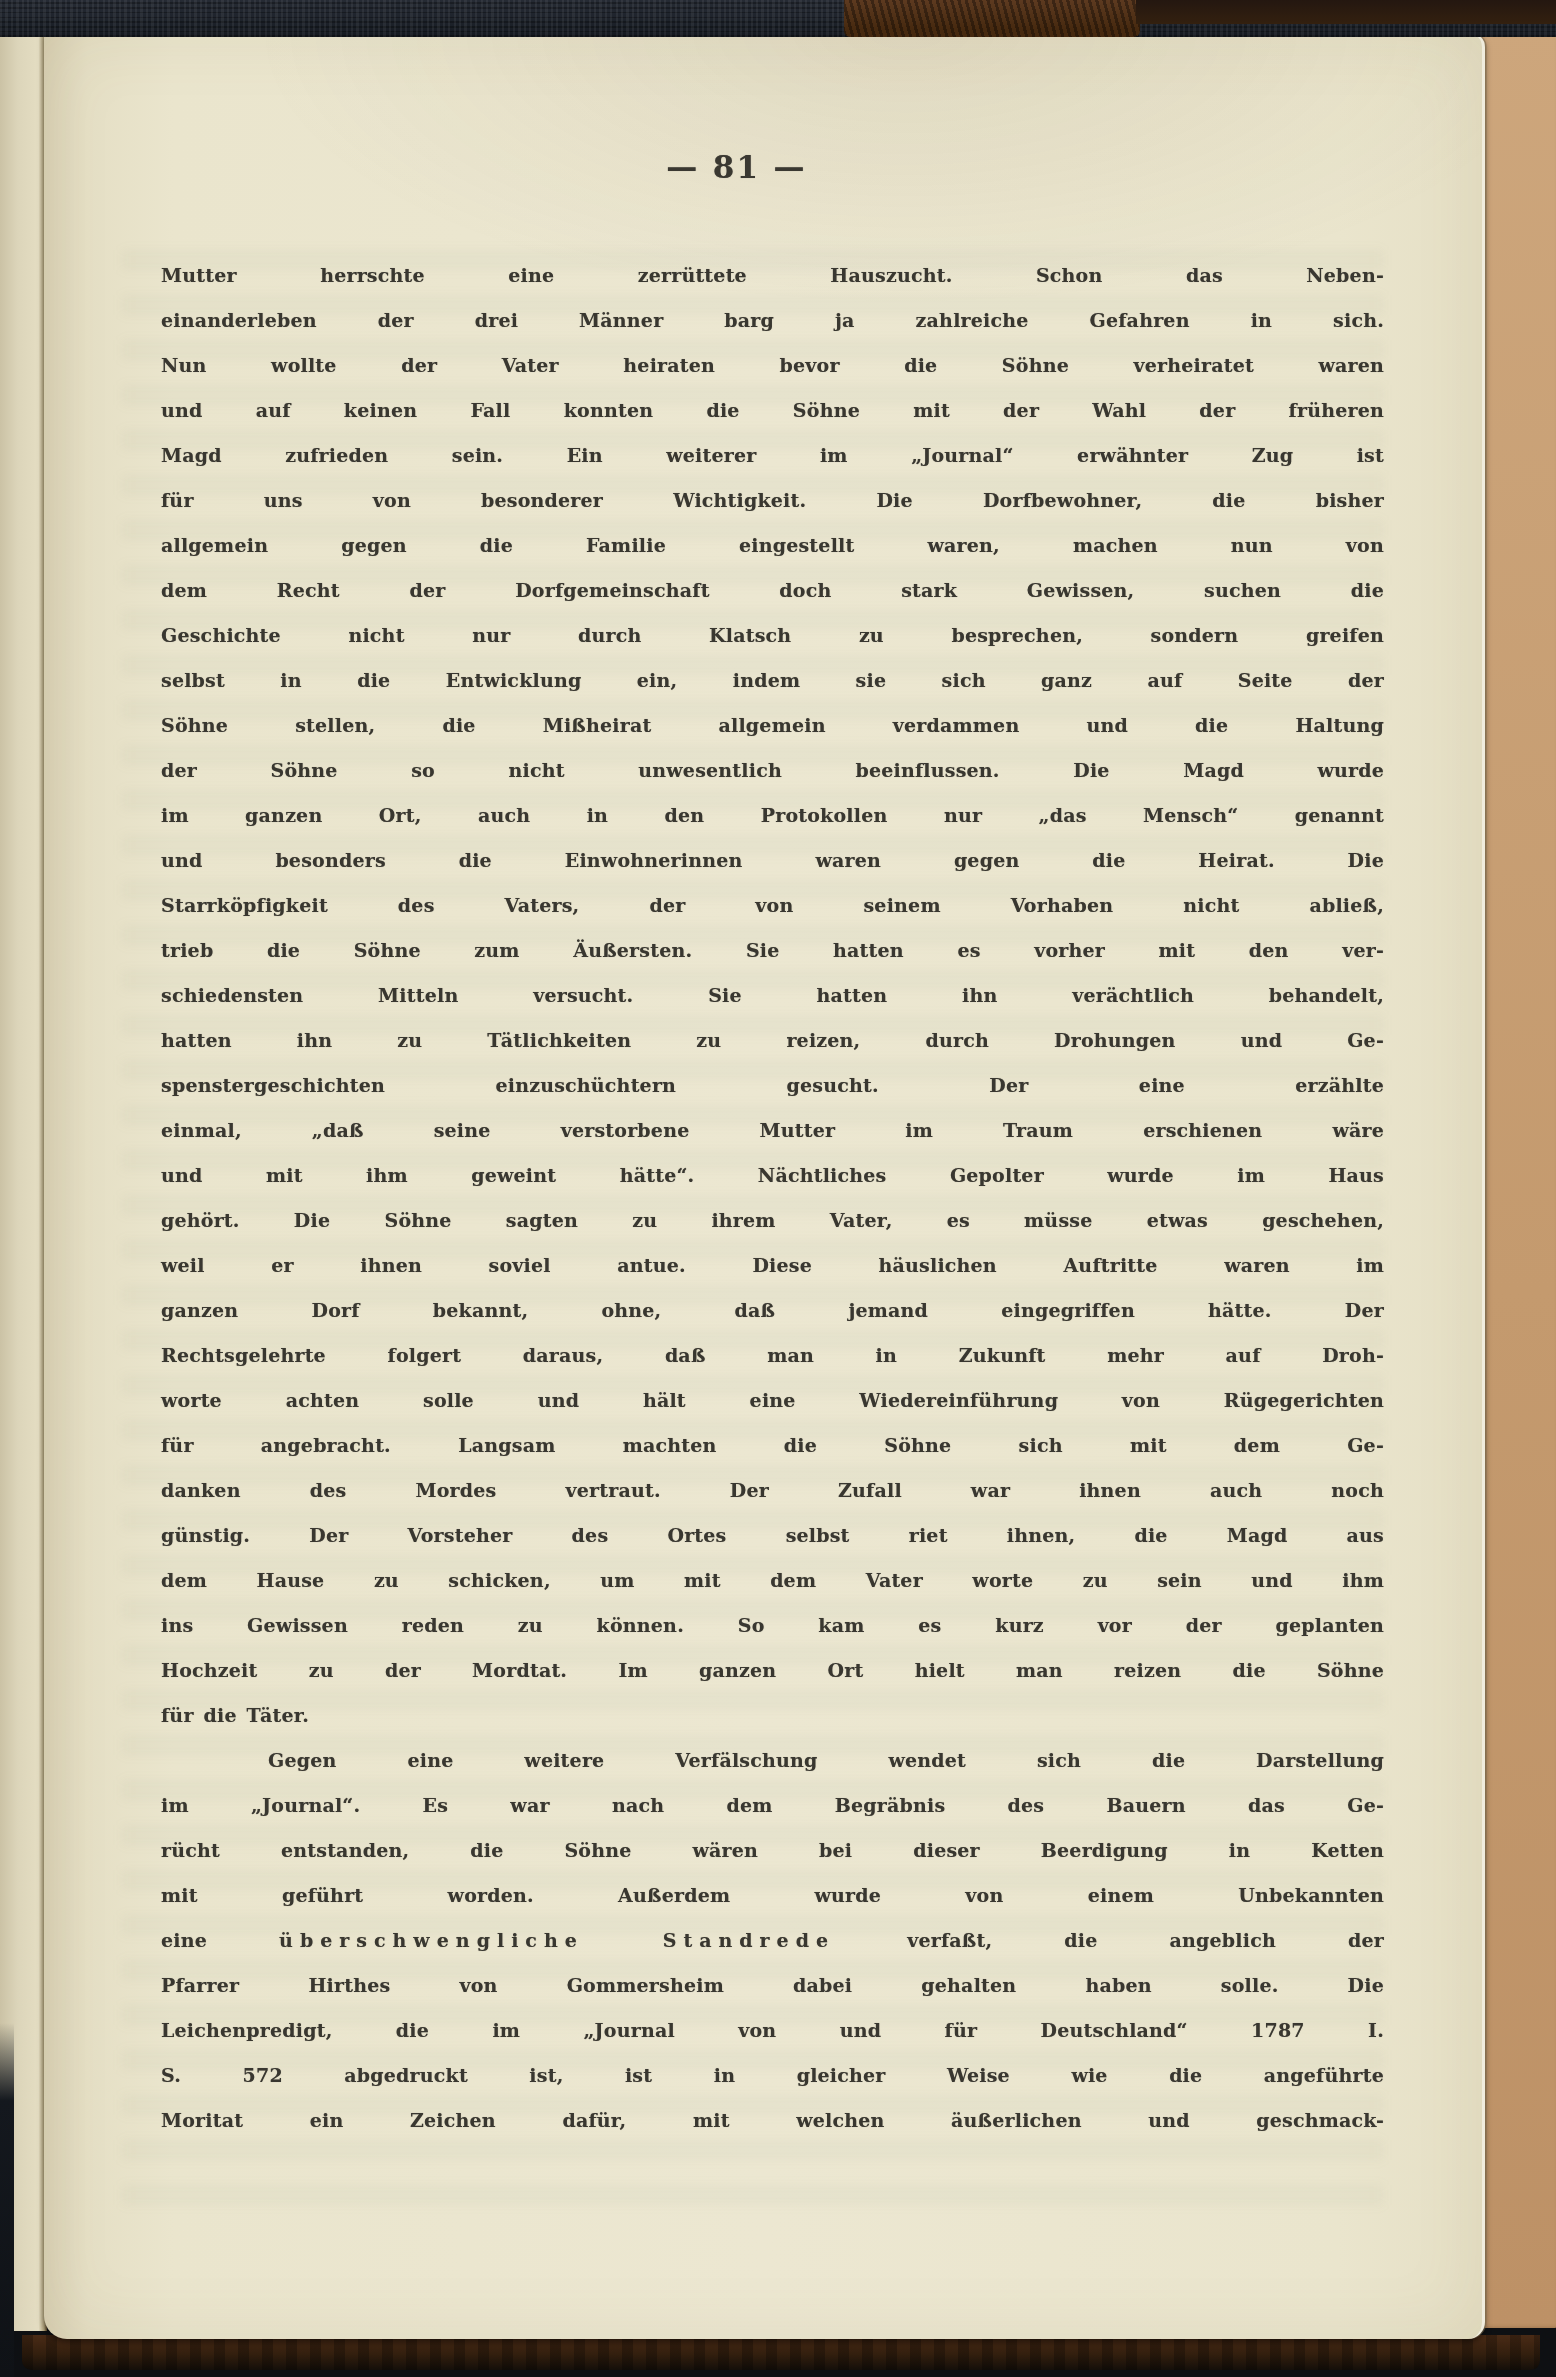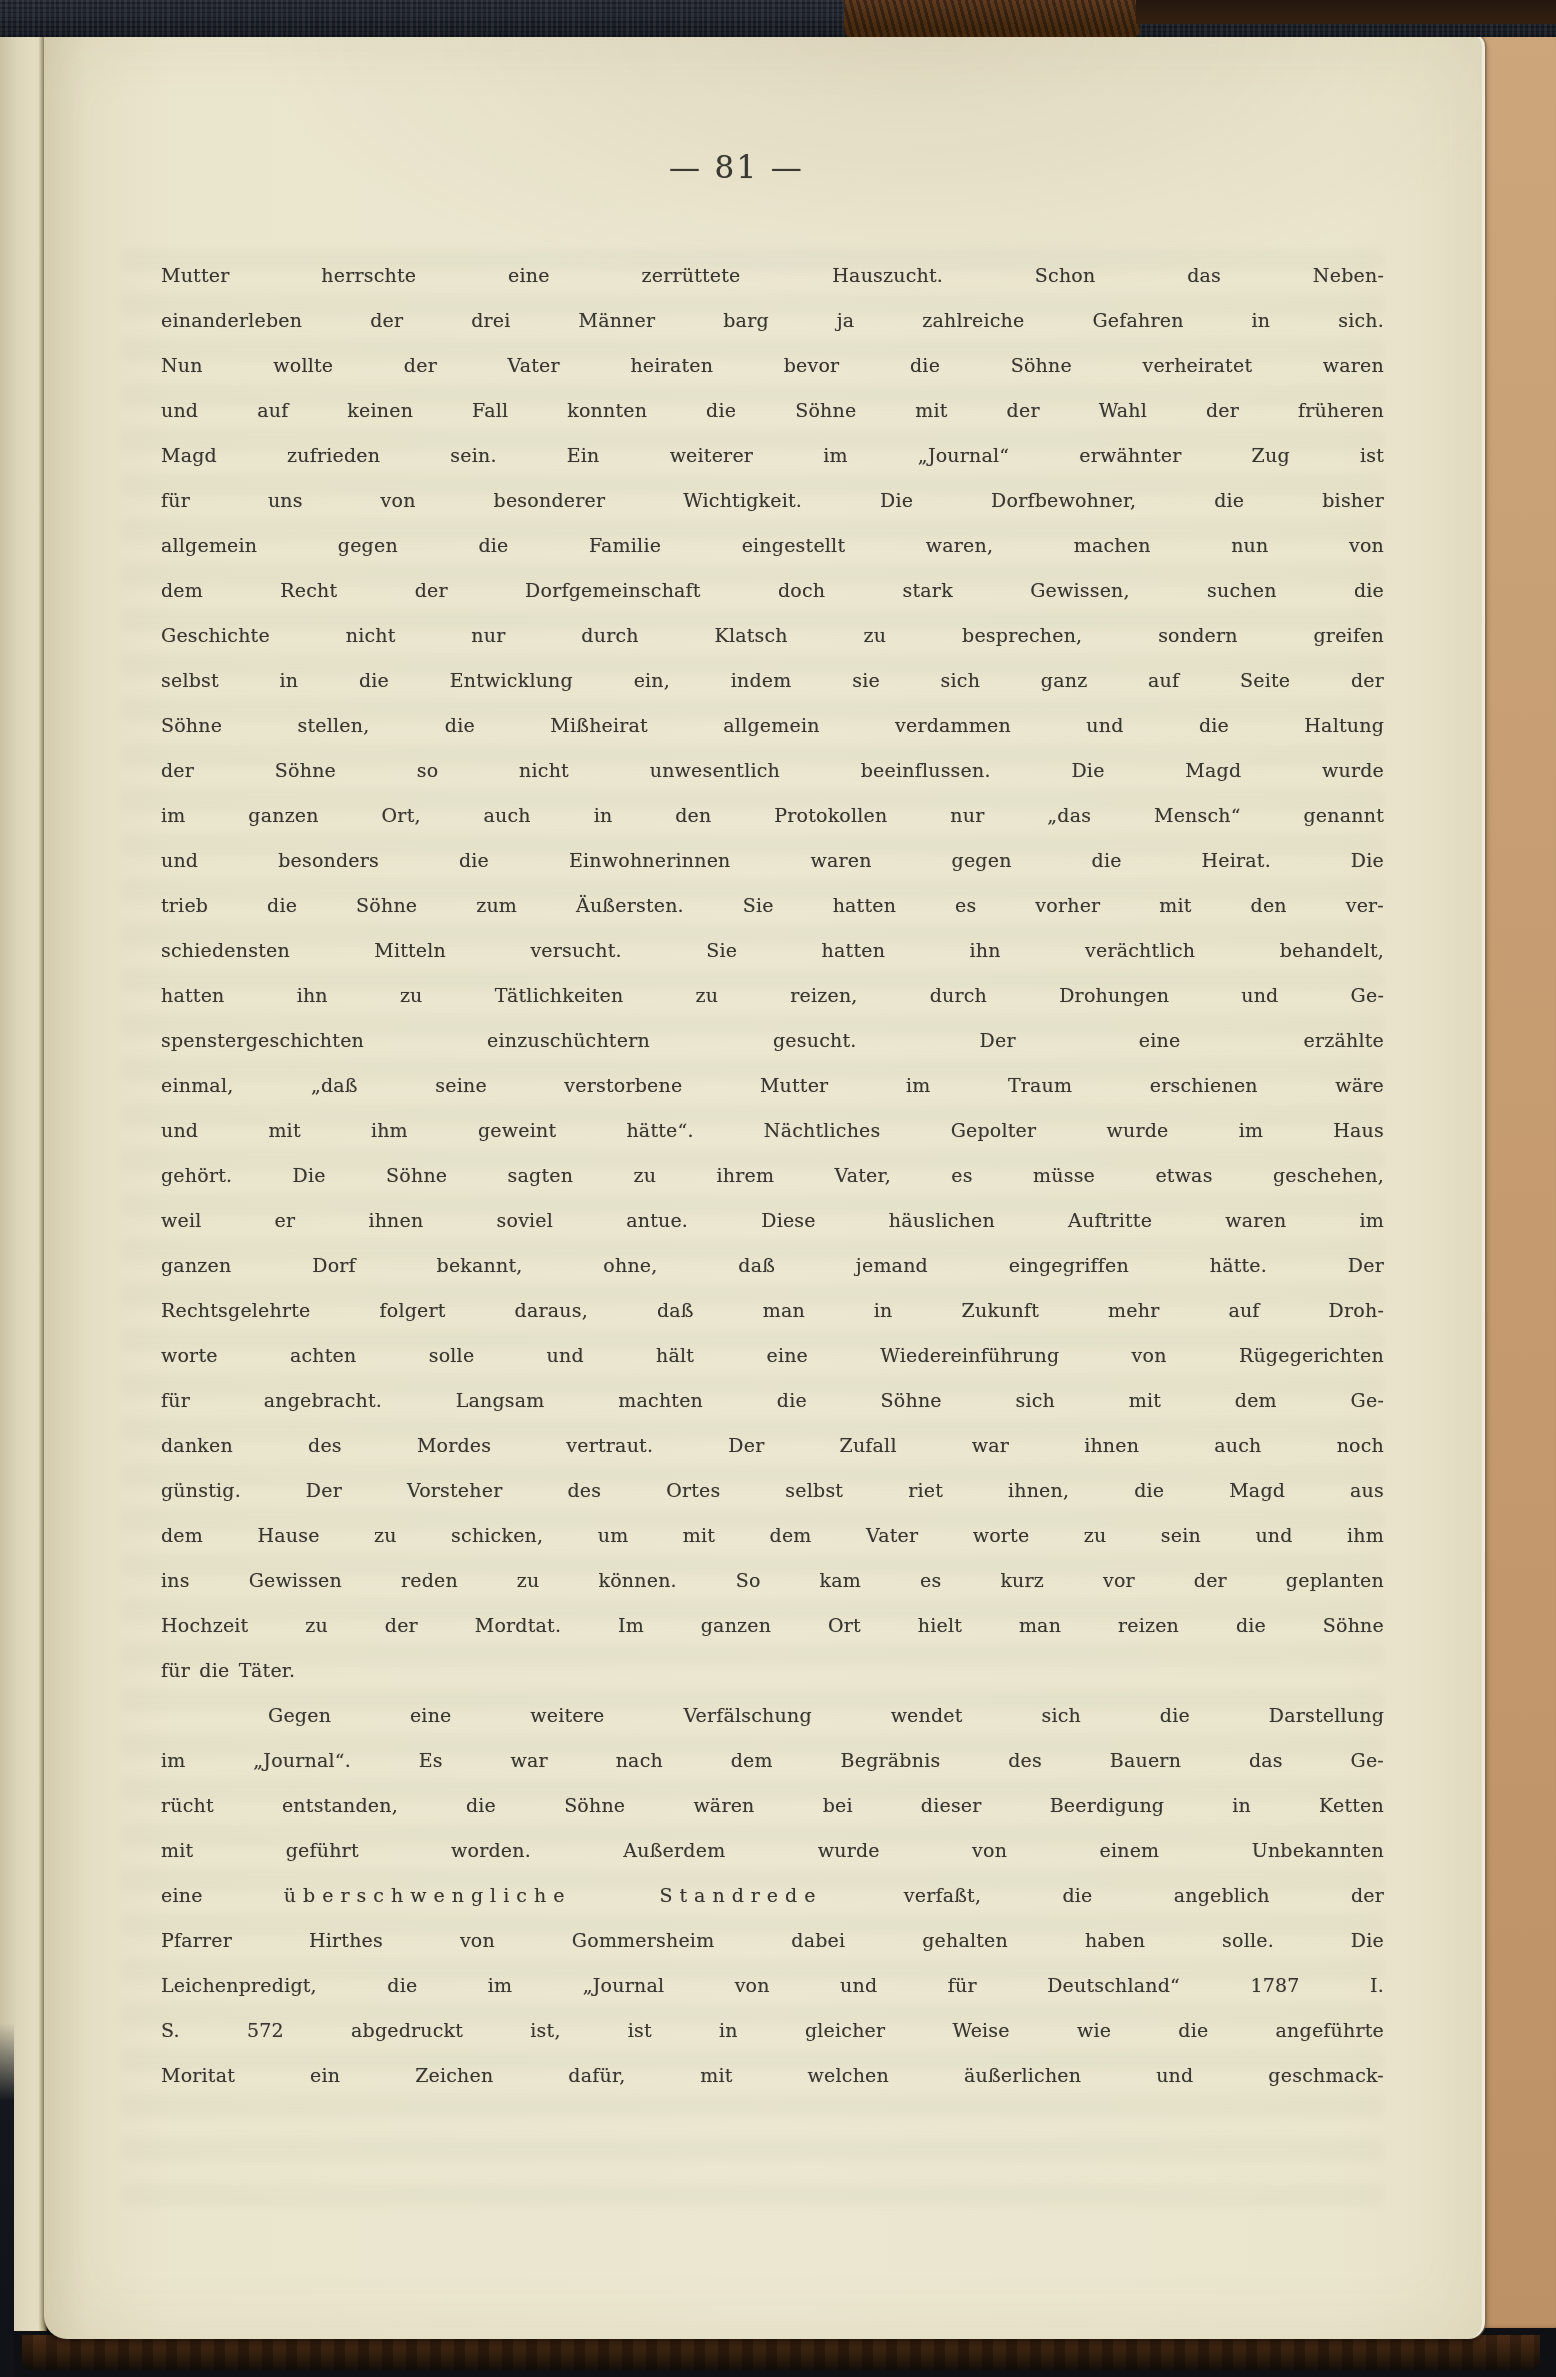--- a/index.html
+++ b/index.html
@@ -49,7 +49,7 @@
     border-top:1.6px solid rgba(110,86,50,.45);
     border-right:3.1px solid #f0ecdd;
     box-shadow:1.6px 0 0 rgba(120,103,74,.55), 0 2.3px 6.2px rgba(0,0,0,.5),
-               inset 0 0 70px rgba(125,104,60,.10);}
+               inset 0 0 70px rgba(125,104,60,.10);font-weight:bold;}
 
   
   .mottle{position:absolute;left:78px;top:210px;width:1261px;height:1961px;

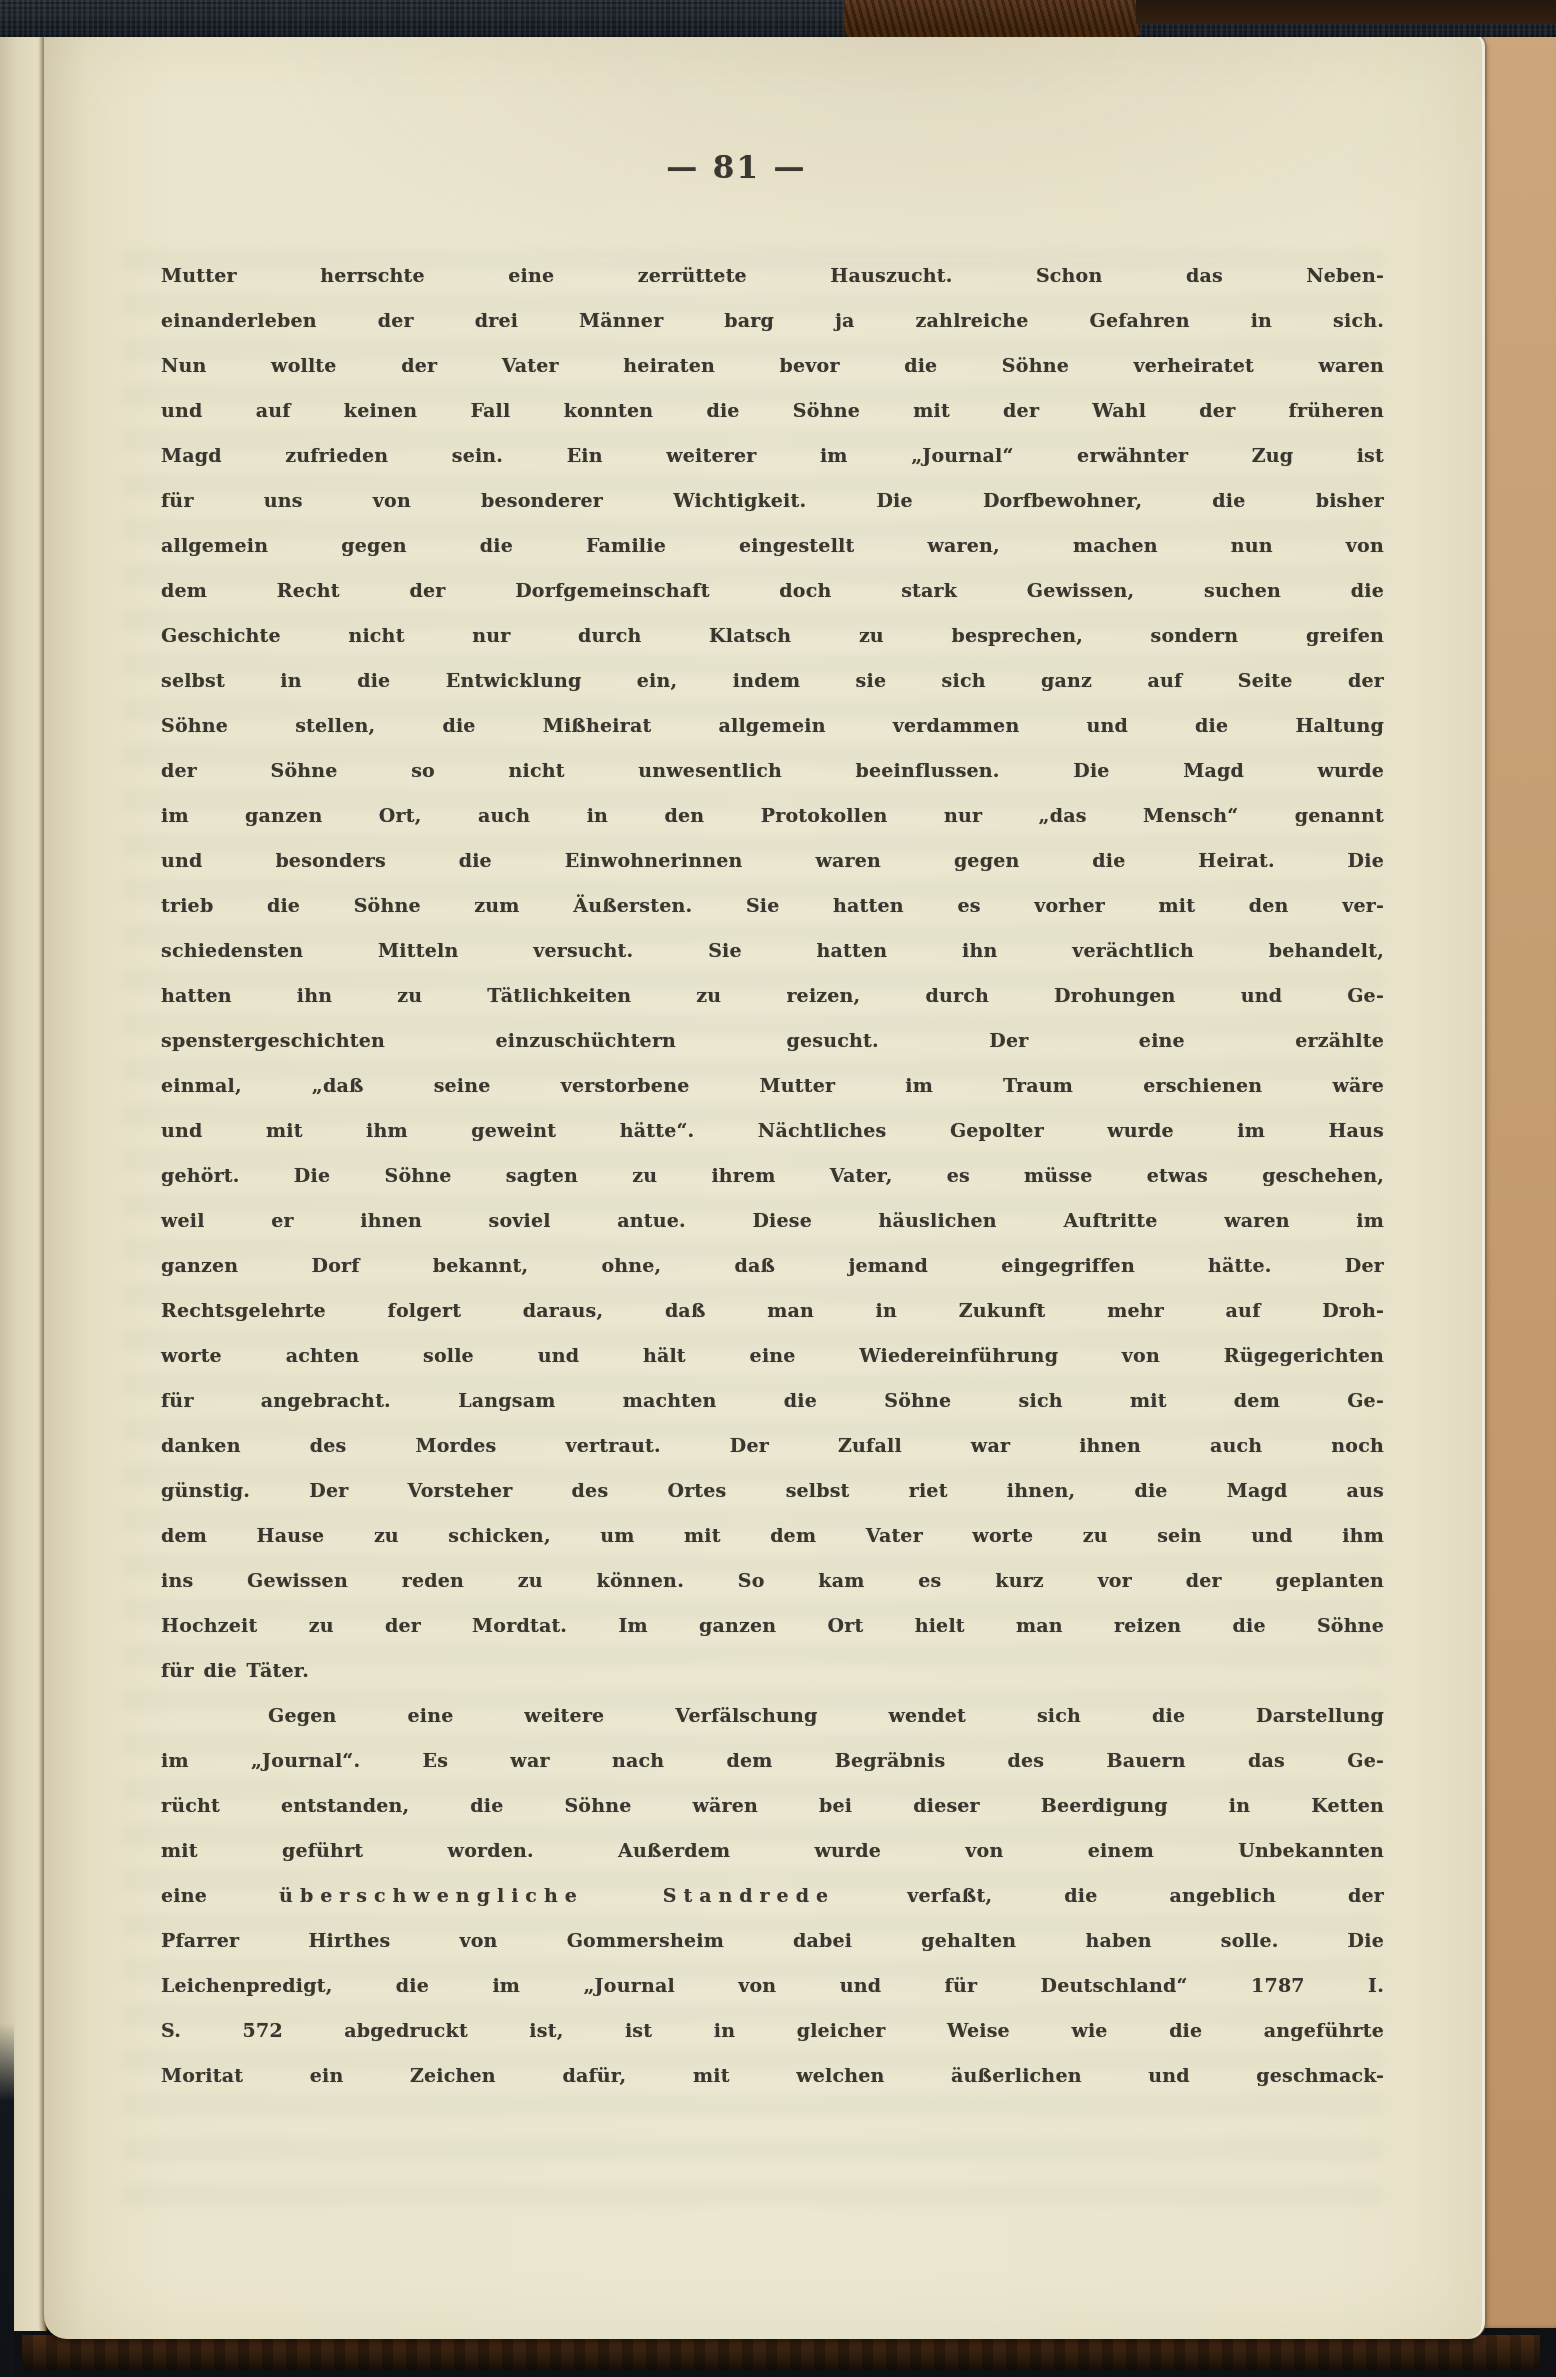--- a/index.html
+++ b/index.html
@@ -96,6 +96,7 @@
         <div class="line"><span>der Söhne so nicht unwesentlich beeinflussen. Die Magd wurde</span></div>
         <div class="line"><span>im ganzen Ort, auch in den Protokollen nur „das Mensch“ genannt</span></div>
         <div class="line"><span>und besonders die Einwohnerinnen waren gegen die Heirat. Die</span></div>
+        <div class="line"><span>Starrköpfigkeit des Vaters, der von seinem Vorhaben nicht abließ,</span></div>
         <div class="line"><span>trieb die Söhne zum Äußersten. Sie hatten es vorher mit den ver-</span></div>
         <div class="line"><span>schiedensten Mitteln versucht. Sie hatten ihn verächtlich behandelt,</span></div>
         <div class="line"><span>hatten ihn zu Tätlichkeiten zu reizen, durch Drohungen und Ge-</span></div>

